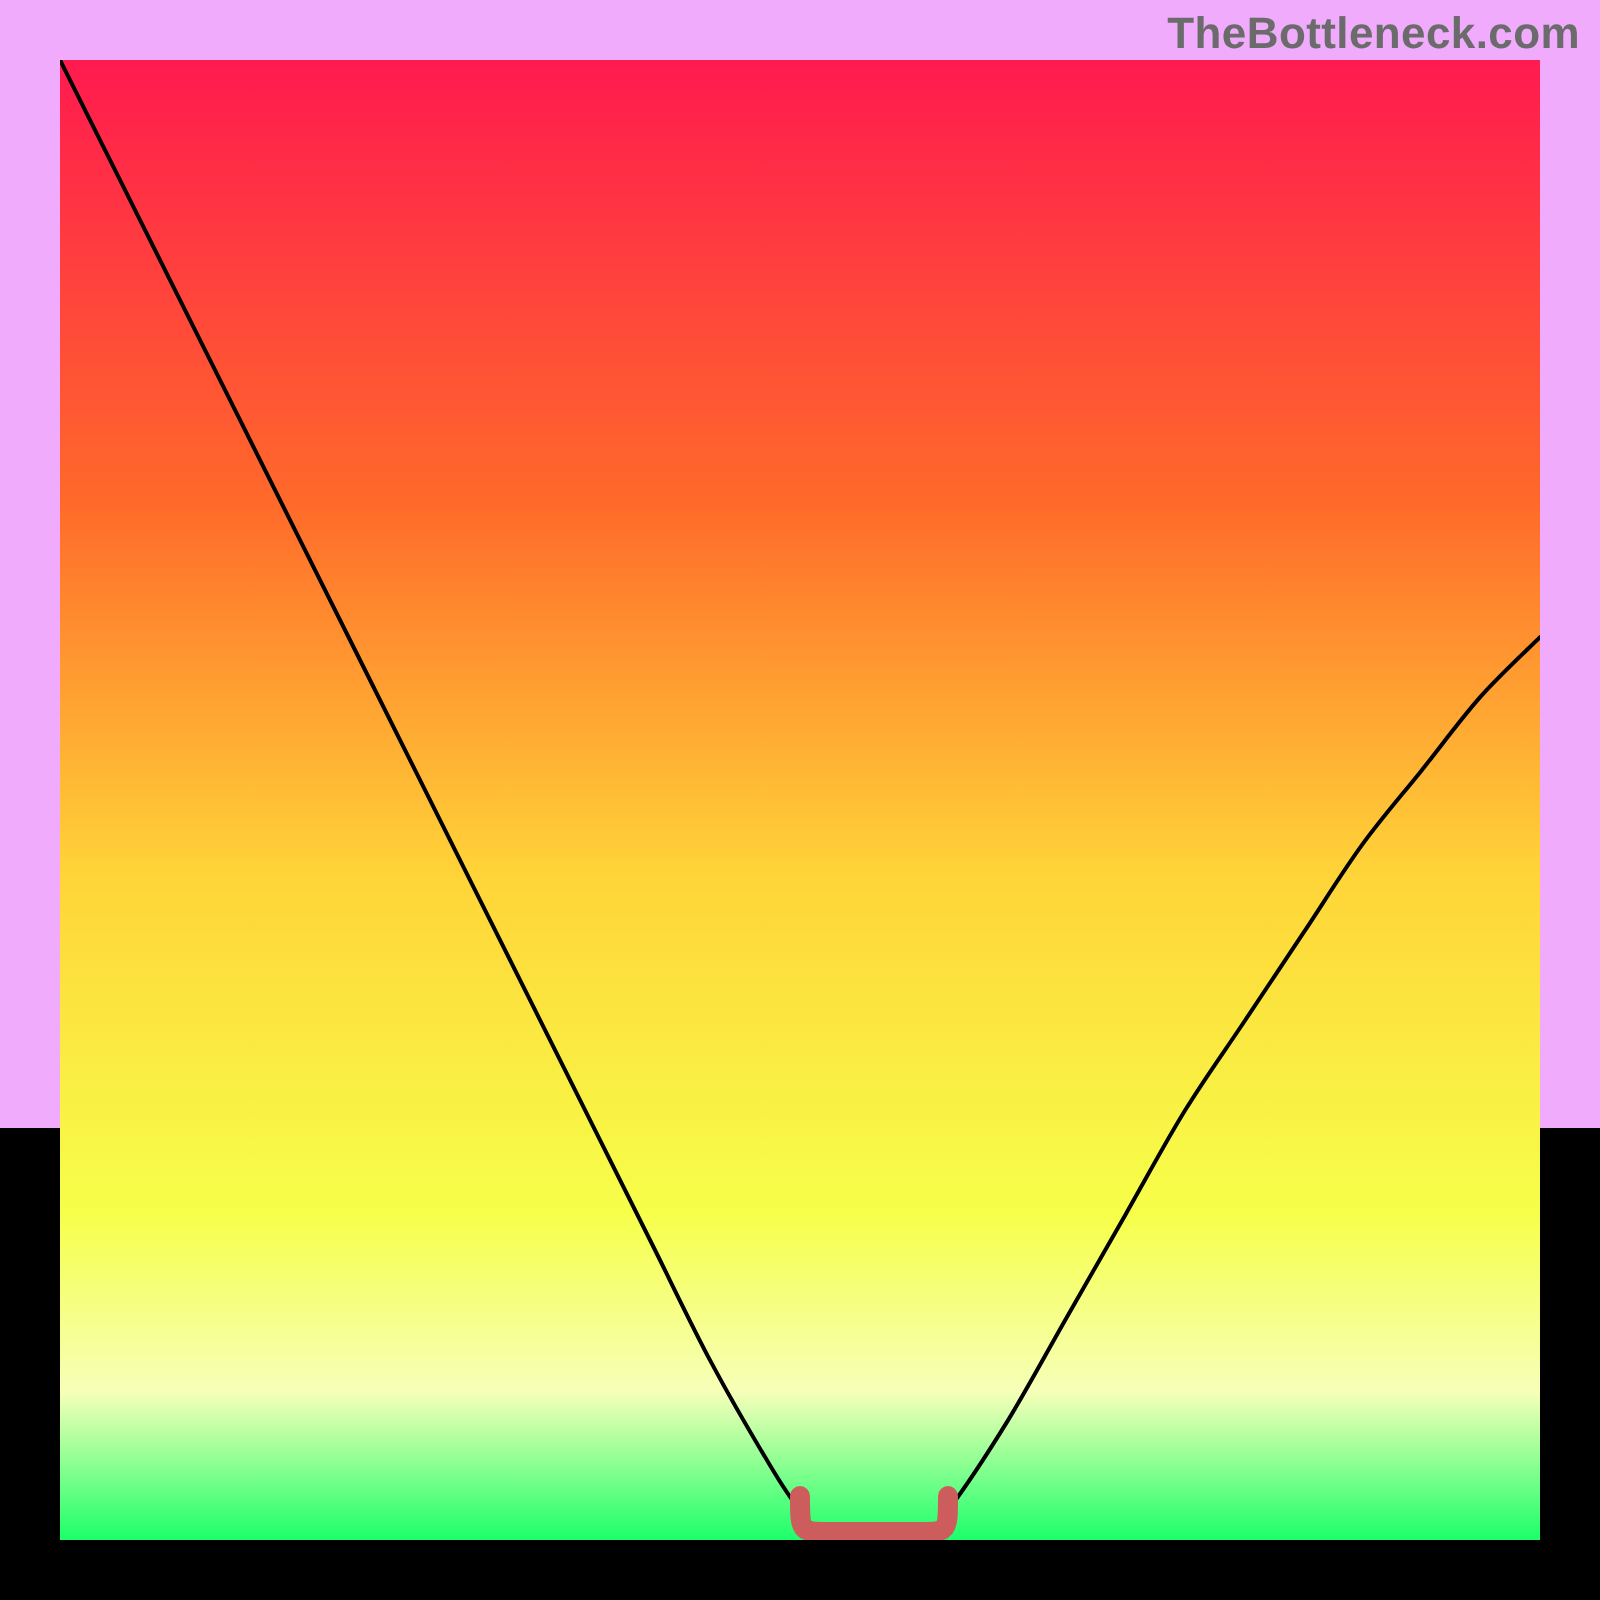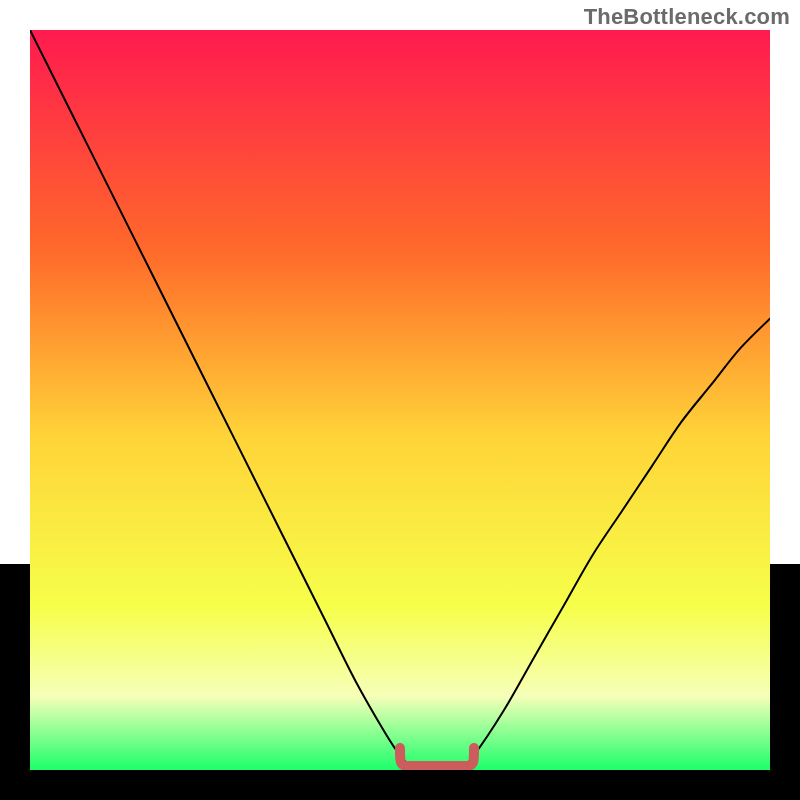--- a/index.html
+++ b/index.html
@@ -15,7 +15,7 @@
     position: relative;
     width: 800px;
     height: 564px;
-    background: #ffffff;
+    background: #f0abfc;
   }
   .watermark {
     position: absolute;

